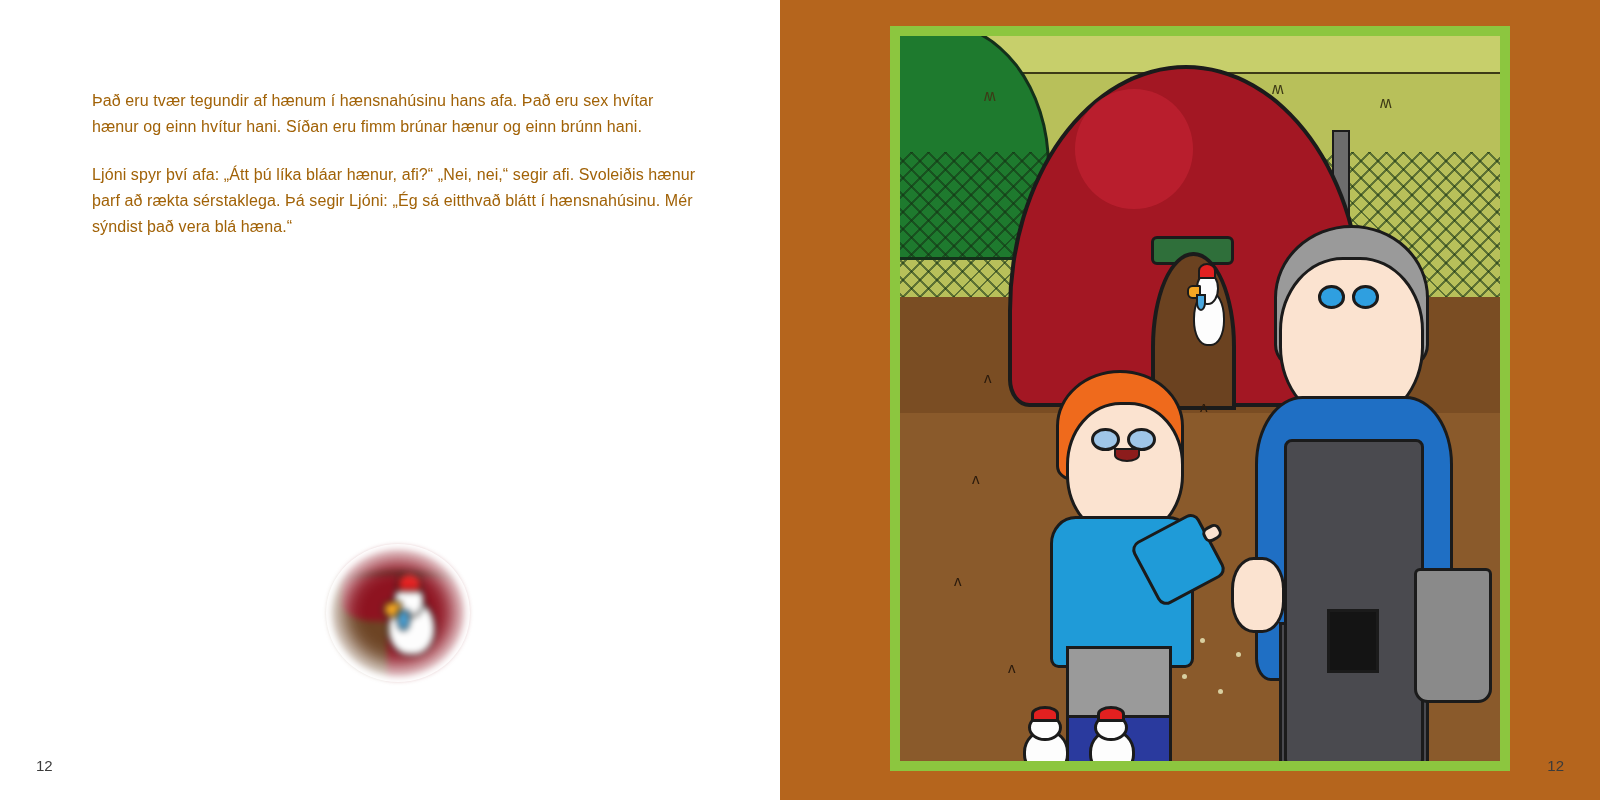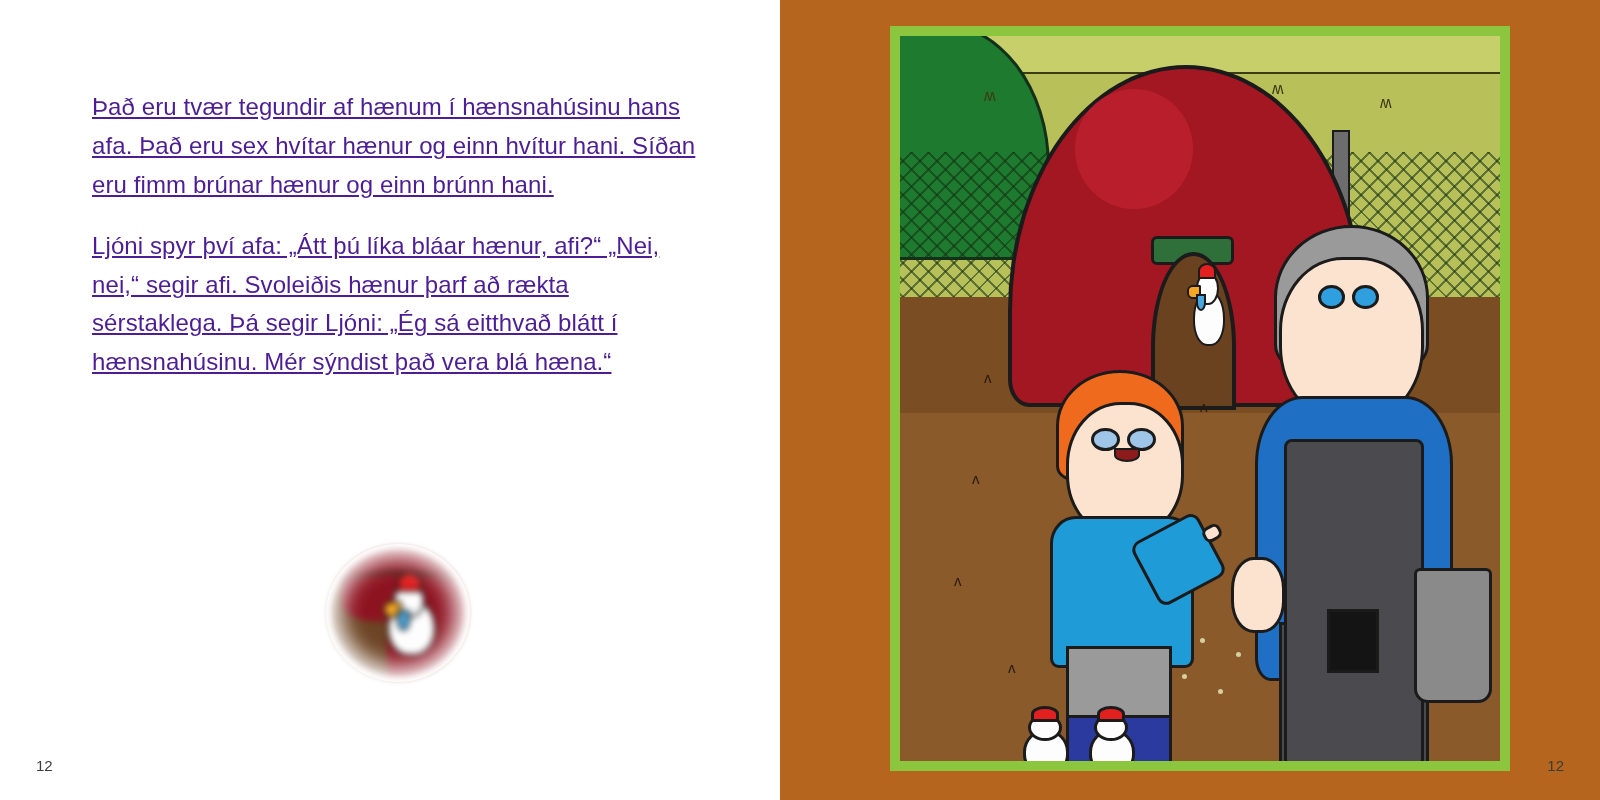--- a/index.html
+++ b/index.html
@@ -35,12 +35,11 @@
     width: 610px;
   }
   .para {
-    font-size: 24px;
+    font-size: 16px;
     line-height: 1.62;
-    color: #4c1d95;
+    color: #a16207;
     margin: 0 0 22px 0;
     letter-spacing: 0.1px;
-    text-decoration: underline;
   }
   .para:last-child { margin-bottom: 8px; }
 

